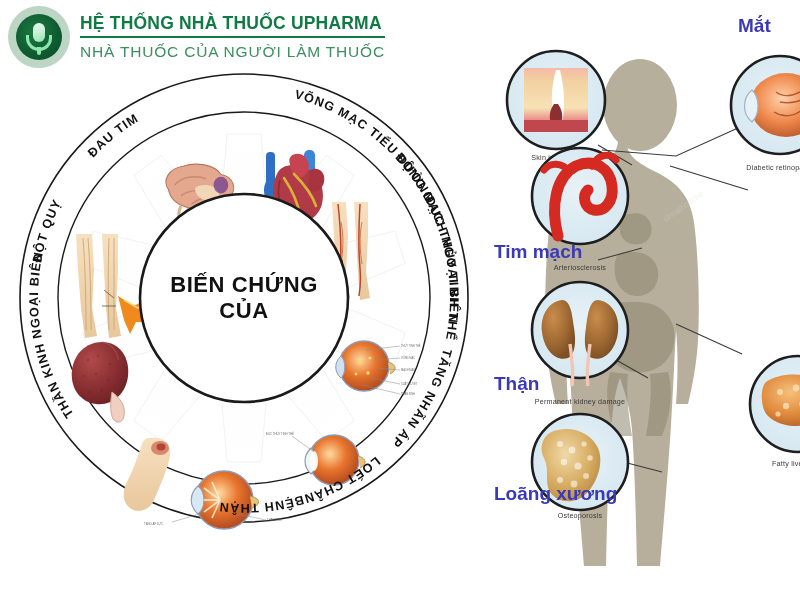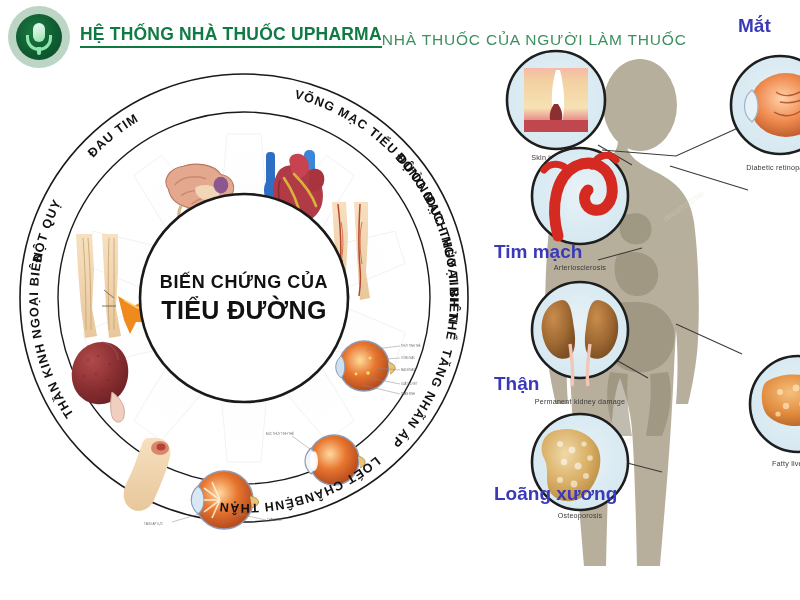--- a/index.html
+++ b/index.html
@@ -44,7 +44,7 @@
     position:absolute;left:7px;top:0px;width:12px;height:19px;border-radius:6px;
     background:linear-gradient(160deg,#eafaf0 0%,#cdf0da 45%,#8fe6ae 100%);
   }
-  .brand-text{display:flex;line-height:1.0;}
+  .brand-text{display:flex;flex-direction:column;line-height:1.0;}
   .brand-title{
     font-size:17.5px;font-weight:bold;color:#0f7a43;letter-spacing:.2px;
     border-bottom:2px solid #0f7a43;padding-bottom:3px;white-space:nowrap;

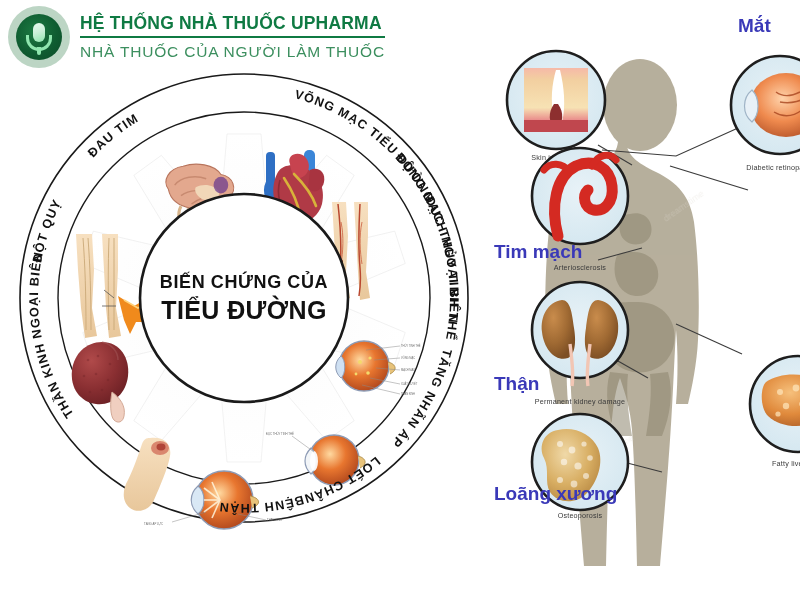--- a/index.html
+++ b/index.html
@@ -66,7 +66,7 @@
     position:absolute;left:50%;top:50%;transform:translate(-50%,-50%);
     width:196px;text-align:center;color:#111;
   }
-  .center-l1{font-size:18px;font-weight:bold;letter-spacing:.6px;}
+  .center-l1{font-size:22px;font-weight:bold;letter-spacing:.6px;}
   .center-l2{font-size:25px;font-weight:bold;letter-spacing:.4px;margin-top:3px;}
 
   

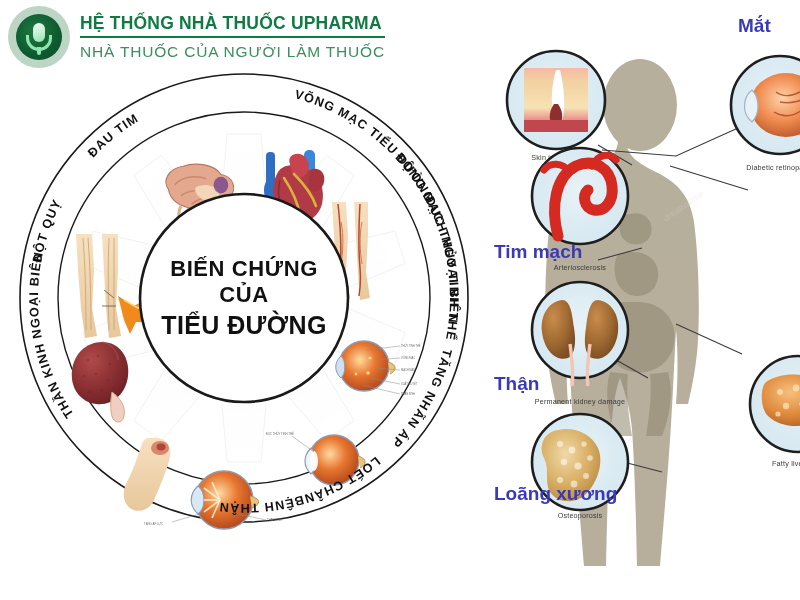--- a/index.html
+++ b/index.html
@@ -363,7 +363,6 @@
 
     <div class="center-box">
       <div class="center-l1">BIẾN CHỨNG CỦA</div>
-      <div class="center-l2">TIỂU ĐƯỜNG</div>
     </div>
   </div>
 

